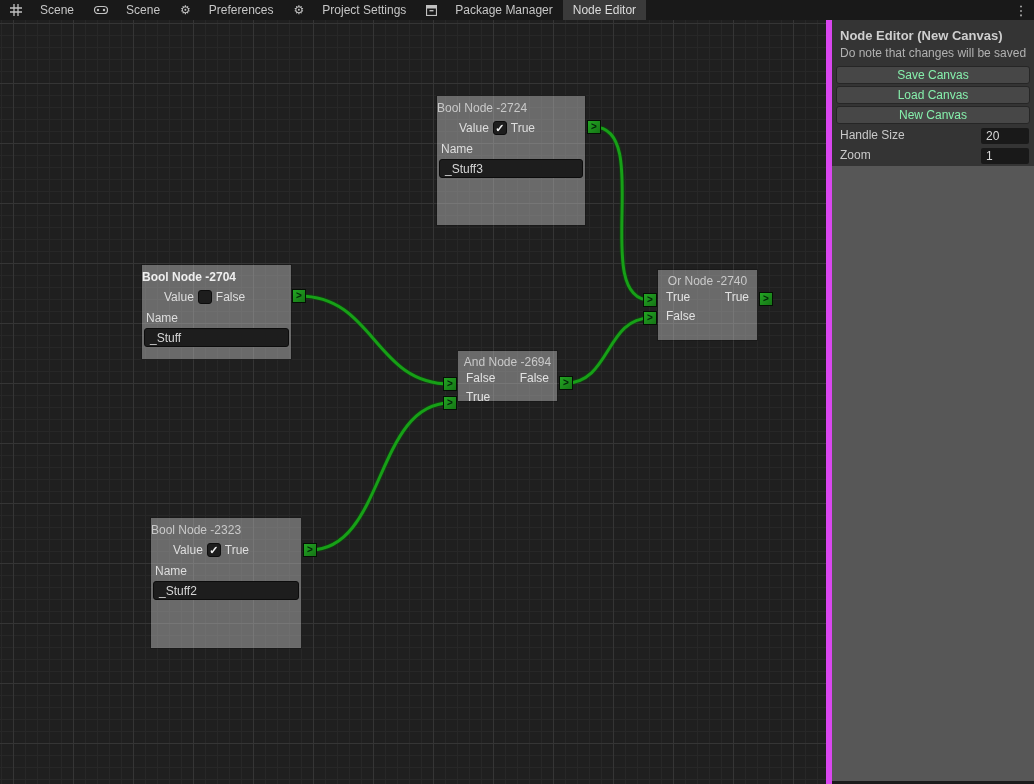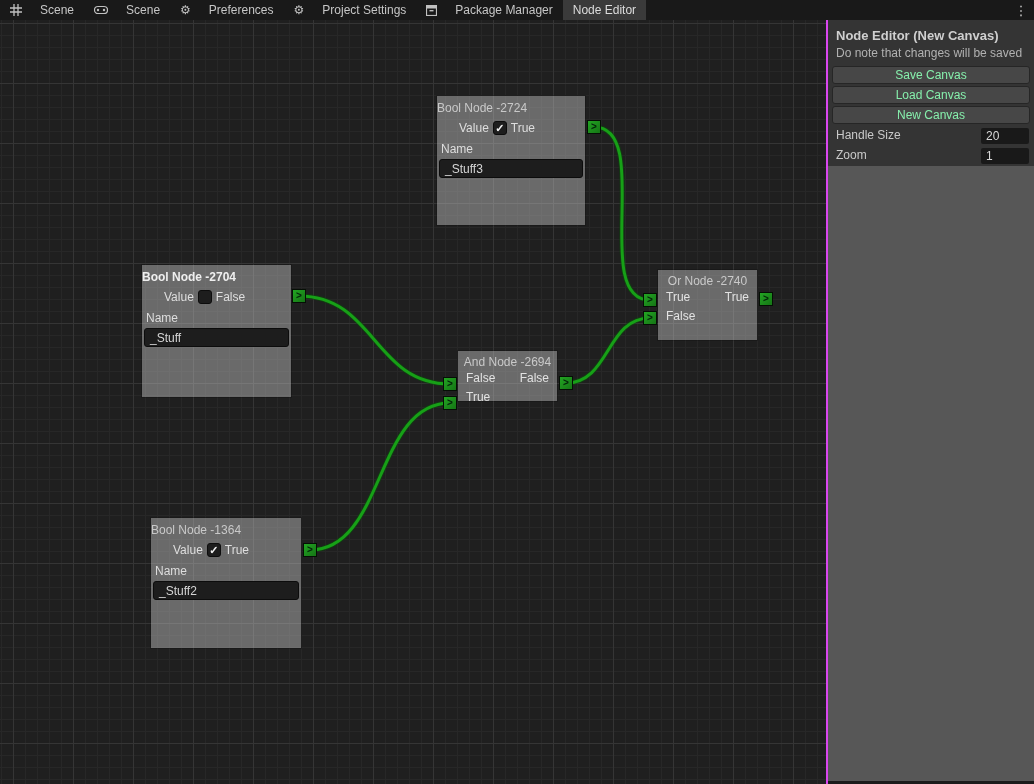--- a/index.html
+++ b/index.html
@@ -54,7 +54,7 @@
 
   
   .sidepanel { position:absolute; left:826px; top:20px; width:208px; height:764px;
-               background:#575757; border-left:2px solid #d946ef; z-index:20; }
+               background:#575757; border-left:6px solid #d946ef; z-index:20; }
   .panel-head { background:#343434; padding:4px 4px 6px 4px; height:146px; overflow:hidden; }
   .panel-title { color:#cfcfcf; font-size:13px; font-weight:bold; padding:4px 4px 2px 4px;
                  white-space:nowrap; }

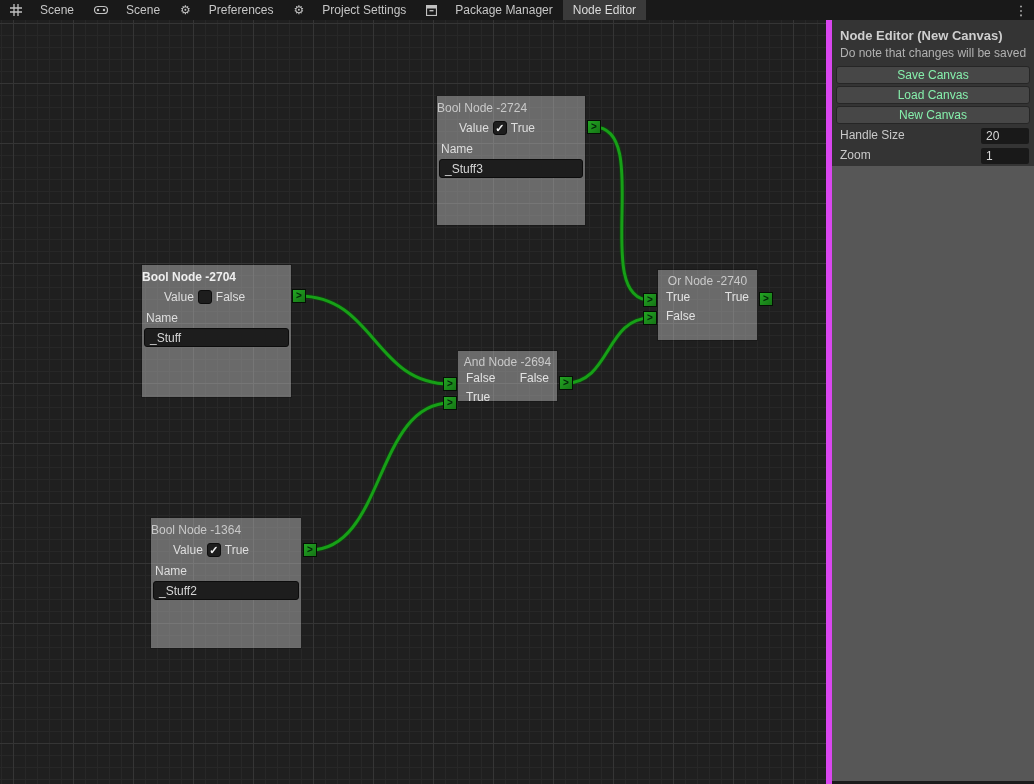--- a/index.html
+++ b/index.html
@@ -147,7 +147,7 @@
     <div class="name-field">_Stuff3</div>
   </div>
 
-  <div class="node" style="left:142px; top:245px; width:149px; height:132px;">
+  <div class="node" style="left:142px; top:245px; width:149px; height:94px;">
     <div class="node-title selected">Bool Node -2704</div>
     <div class="value-row">
       <span class="lbl">Value</span>

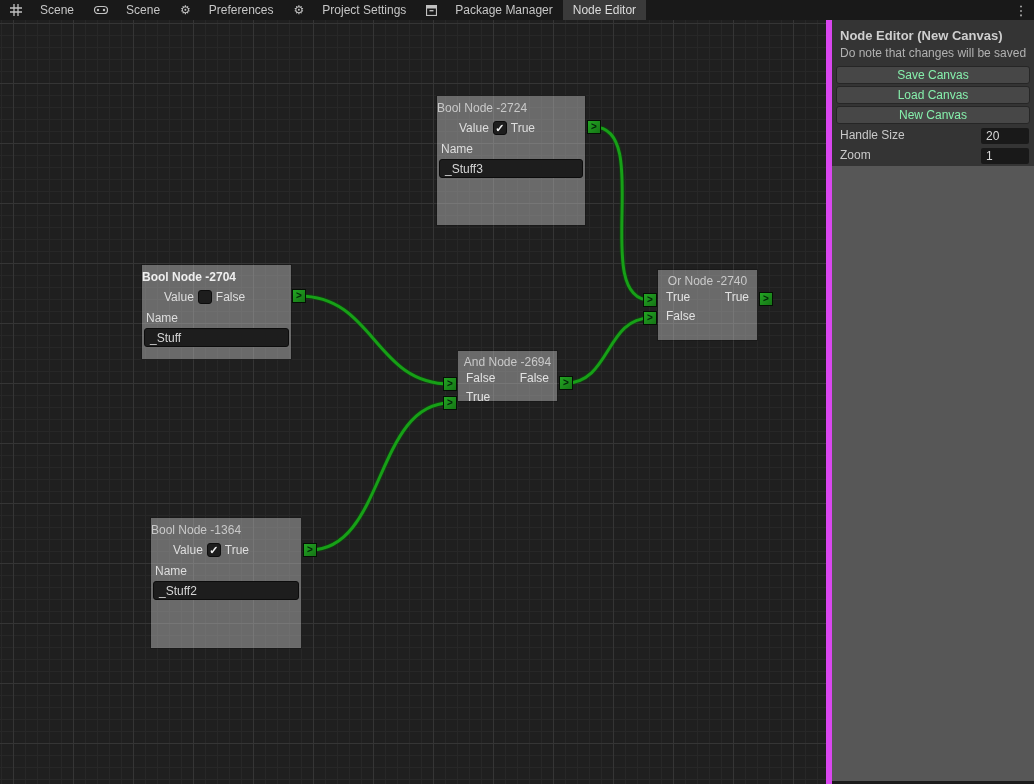--- a/index.html
+++ b/index.html
@@ -159,7 +159,7 @@
   </div>
 
   <div class="node" style="left:151px; top:498px; width:150px; height:130px;">
-    <div class="node-title">Bool Node -1364</div>
+    <div class="node-title">Bool Node -2323</div>
     <div class="value-row">
       <span class="lbl">Value</span>
       <span class="checkbox">✓</span>

